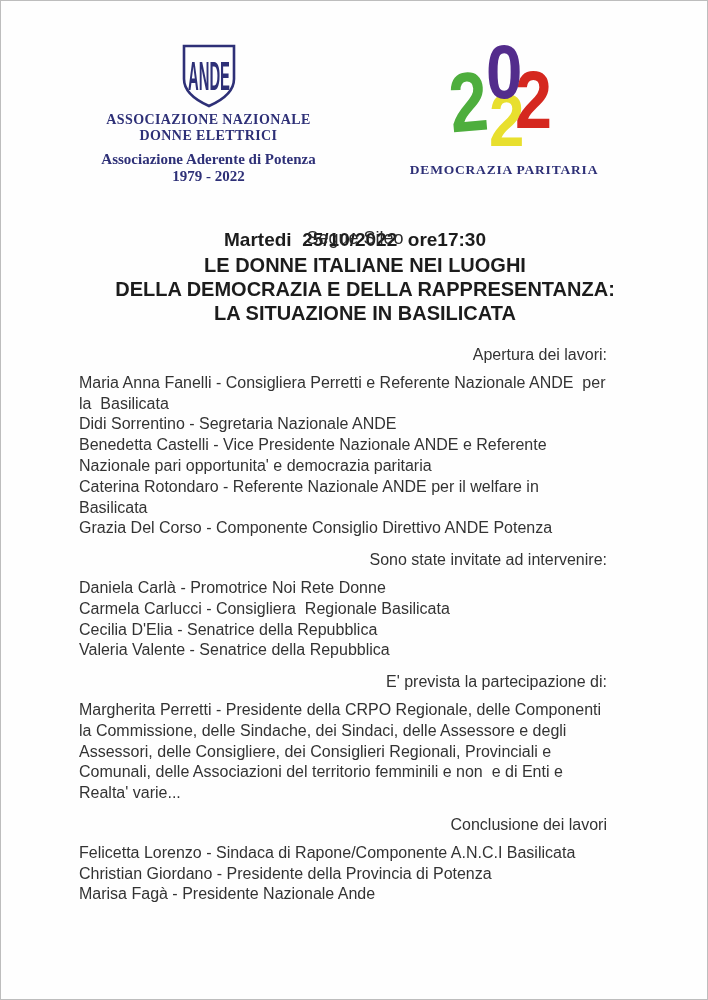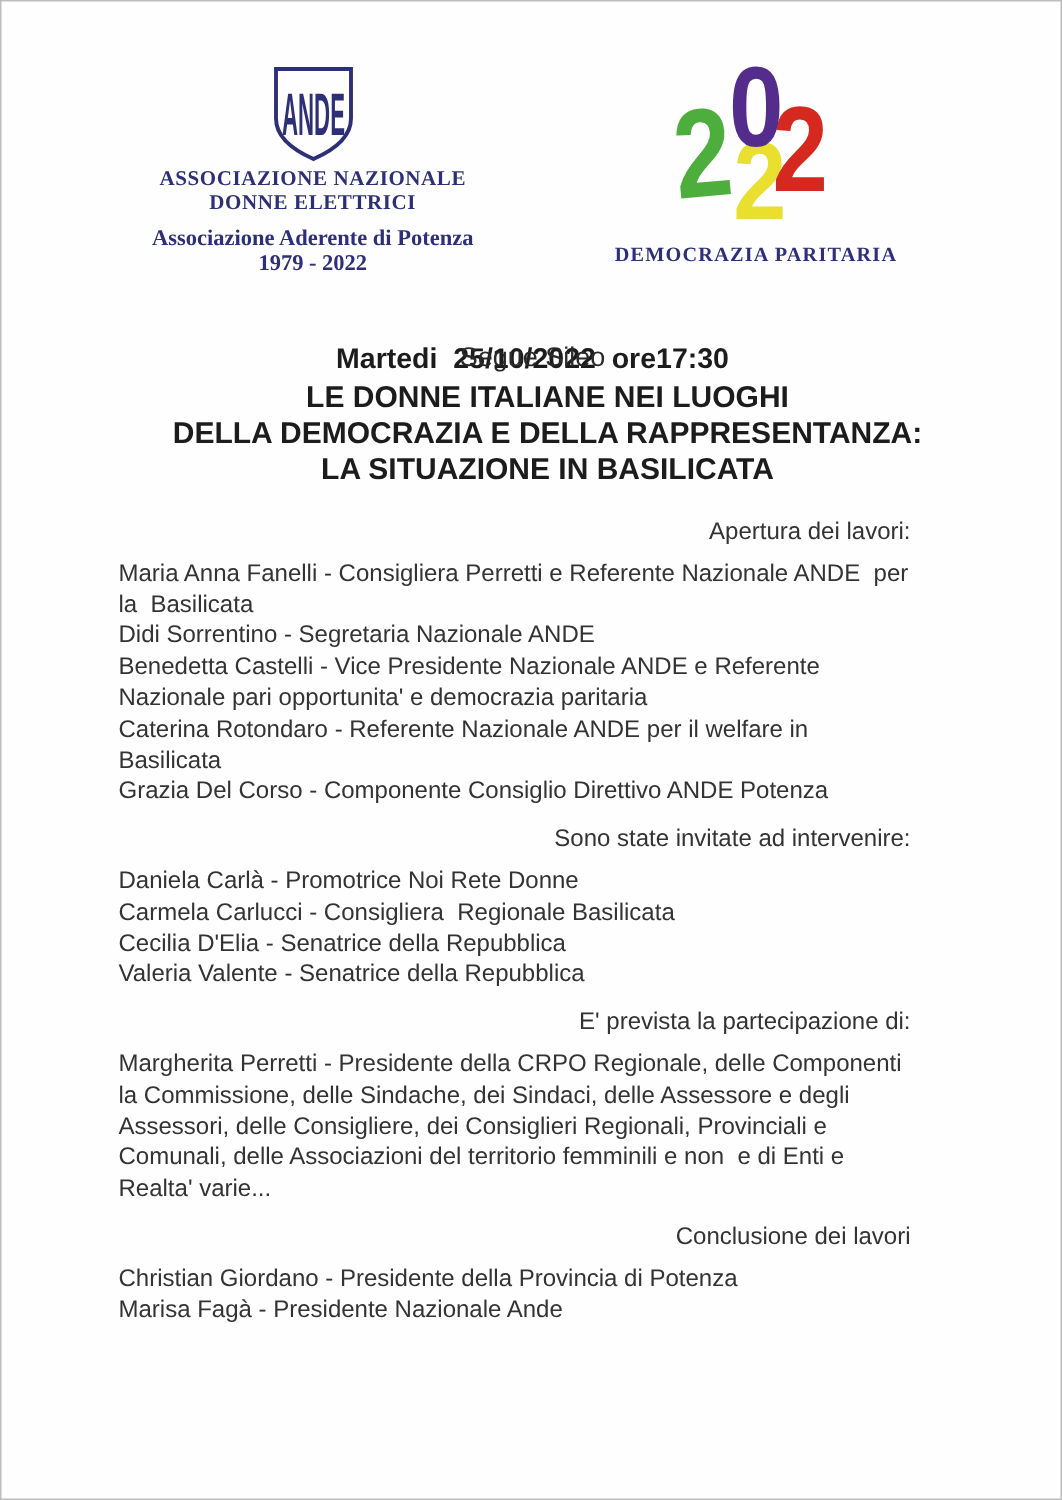--- a/index.html
+++ b/index.html
@@ -142,6 +142,7 @@
   <div class="section">
     <div class="section-header">Conclusione dei lavori</div>
     <div class="section-items">
+          <p>Felicetta Lorenzo - Sindaca di Rapone/Componente A.N.C.I Basilicata</p>
           <p>Christian Giordano - Presidente della Provincia di Potenza</p>
           <p>Marisa Fagà - Presidente Nazionale Ande</p>
         </div>

